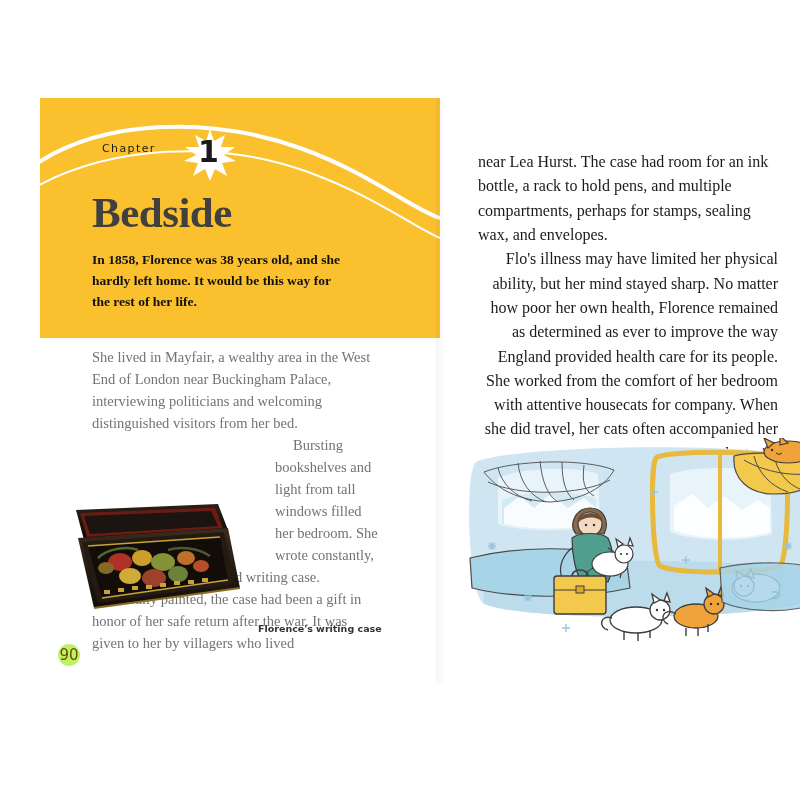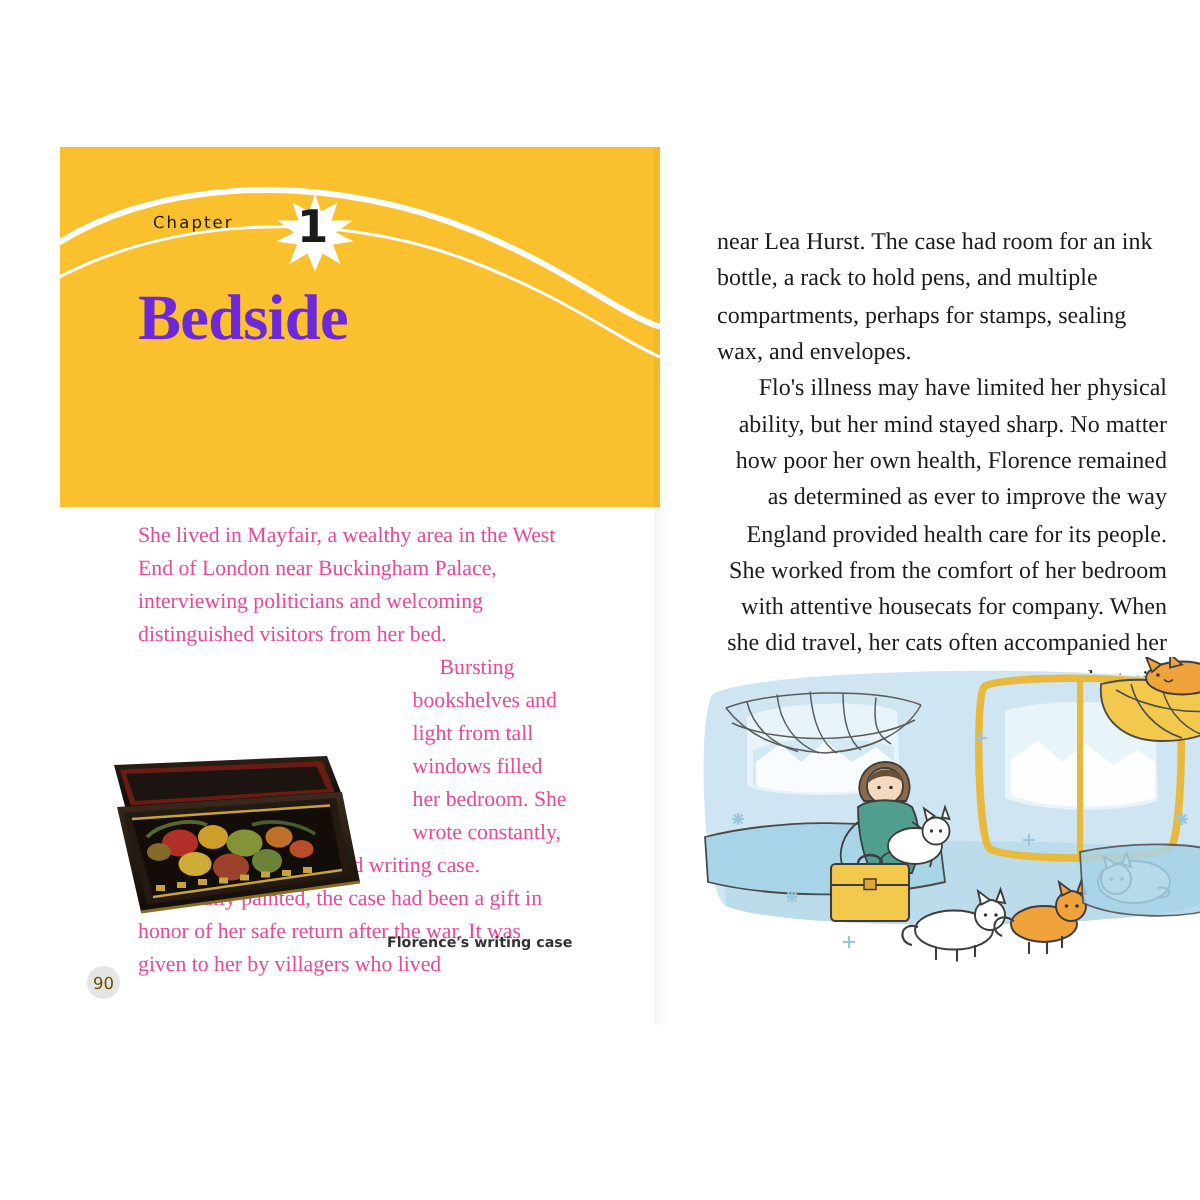--- a/index.html
+++ b/index.html
@@ -82,7 +82,7 @@
     font-family: "Liberation Serif", serif;
     font-weight: bold;
     font-size: 43px;
-    color: #6d28d9;
+    color: #404040;
     letter-spacing: -0.5px;
   }
   #chapter-standfirst {

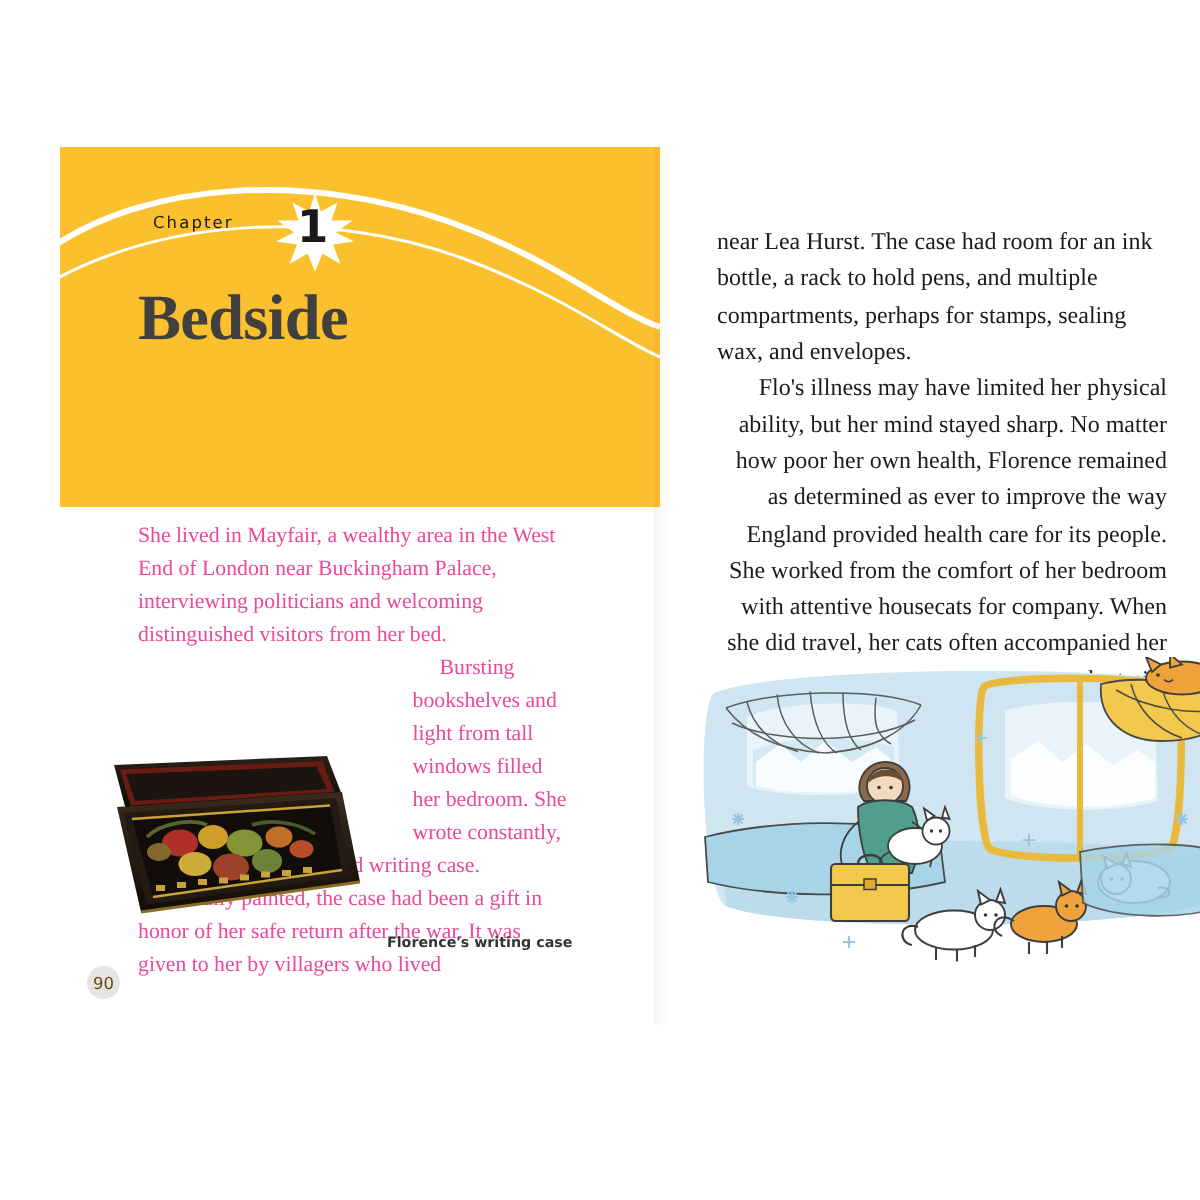--- a/index.html
+++ b/index.html
@@ -208,6 +208,7 @@
 
       <div id="chapter-title">Bedside</div>
 
+      <div id="chapter-standfirst">In 1858, Florence was 38 years old, and she hardly left home. It would be this way for the rest of her life.</div>
     </div>
 
     <div id="left-body">

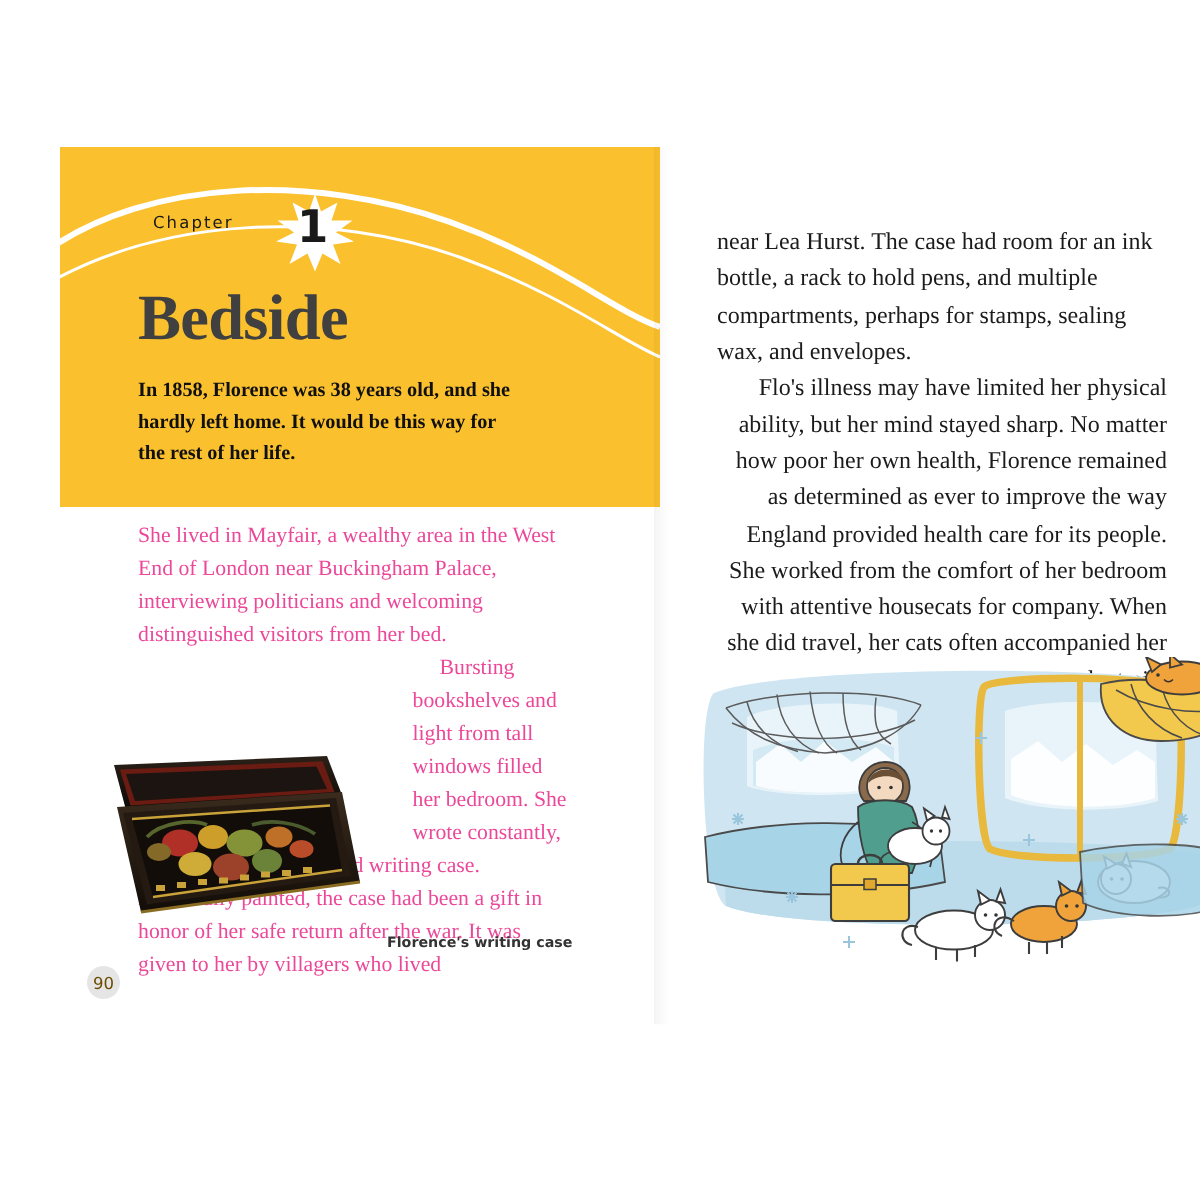--- a/index.html
+++ b/index.html
@@ -103,7 +103,7 @@
     width: 290px;
     font-size: 14.5px;
     line-height: 1.52;
-    color: #ec4899;
+    color: #737373;
     text-align: left;
   }
   #left-body p { margin: 0; }

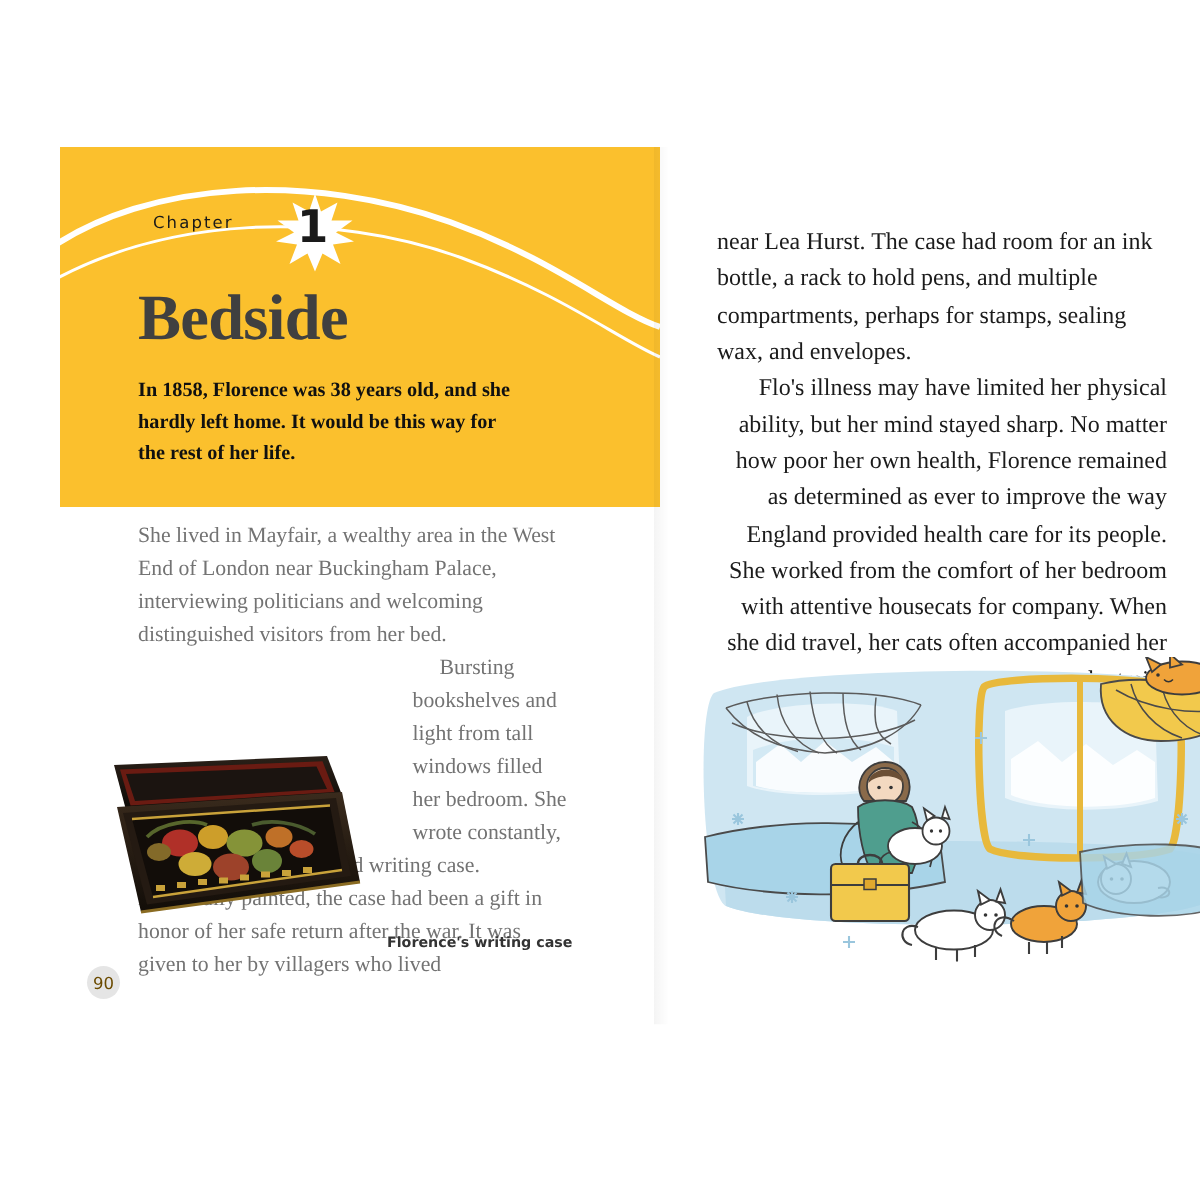--- a/index.html
+++ b/index.html
@@ -136,10 +136,10 @@
     width: 22px;
     height: 22px;
     border-radius: 50%;
-    background: #e5e5e5;
+    background: #bef264;
     color: #6b4b00;
     font-family: "DejaVu Sans", sans-serif;
-    font-size: 11px;
+    font-size: 15px;
     display: flex;
     align-items: center;
     justify-content: center;

